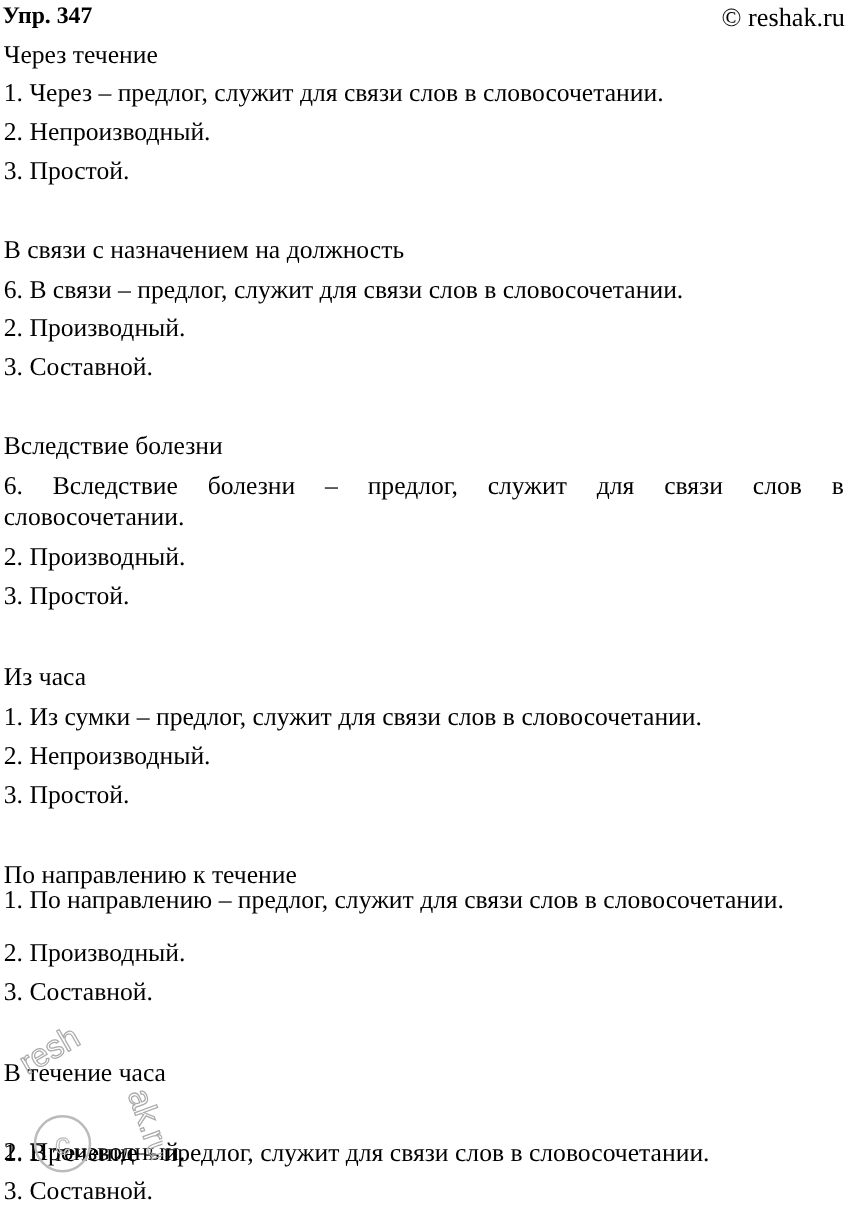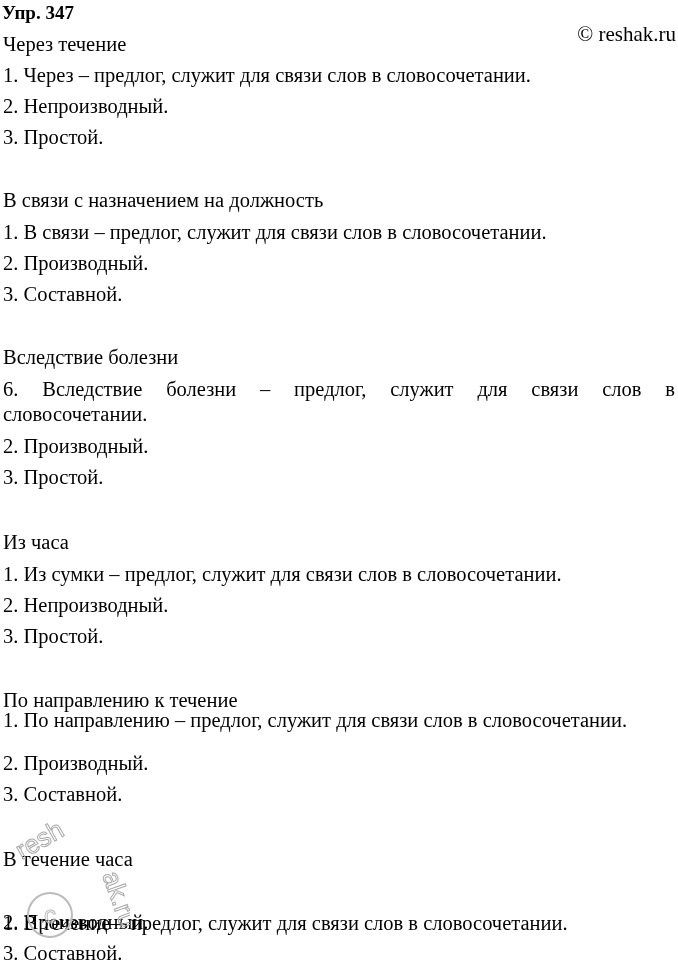--- a/index.html
+++ b/index.html
@@ -9,7 +9,7 @@
   }
   .header { position: absolute; top: 0; left: 0; width: 678px; height: 30px; }
   .title { position: absolute; left: 2px; top: 2px; font-weight: bold; font-size: 19px; }
-  .copy { position: absolute; right: 2px; top: 2px; font-size: 21px; margin-top: 20px; }
+  .copy { position: absolute; right: 2px; top: 2px; font-size: 21px; }
   .line { position: absolute; left: 3px; white-space: nowrap; line-height: 24px; }
   .justify { position: absolute; left: 3px; width: 672px; line-height: 24px; text-align: justify; text-align-last: justify; }
   .watermark { position: absolute; left: 10px; top: 820px; width: 120px; height: 150px; pointer-events: none; }

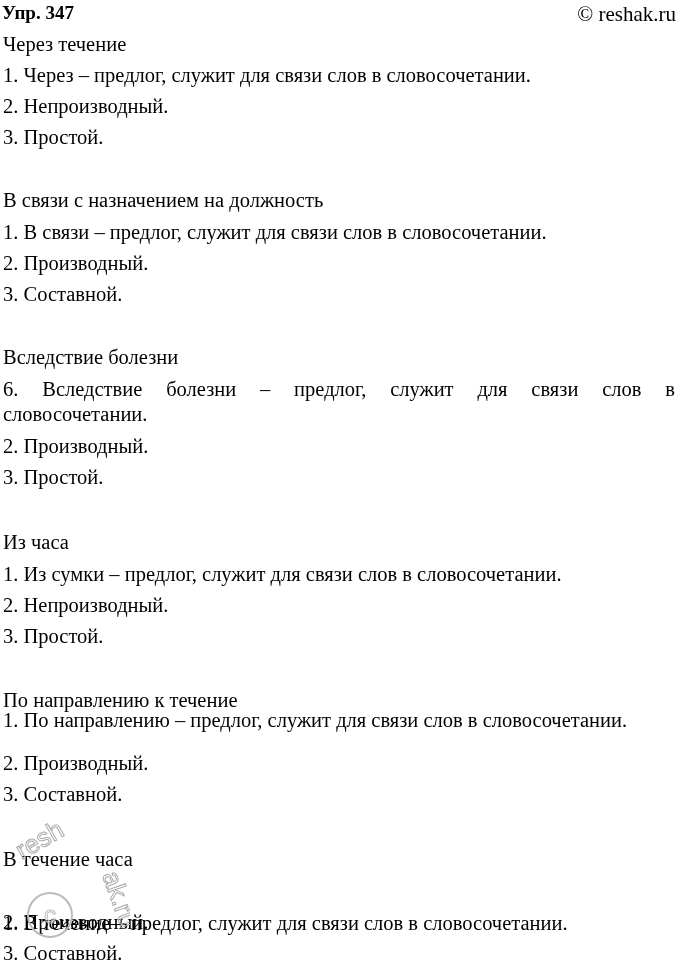--- a/index.html
+++ b/index.html
@@ -31,7 +31,7 @@
 
 <div>
   <div class="line" style="top:188px">В связи с назначением на должность</div>
-  <div class="line" style="top:220px">1. В связи – предлог, служит для связи слов в словосочетании.</div>
+  <div class="line" style="top:220px">6. В связи – предлог, служит для связи слов в словосочетании.</div>
   <div class="line" style="top:251px">2. Производный.</div>
   <div class="line" style="top:282px">3. Составной.</div>
 </div>

